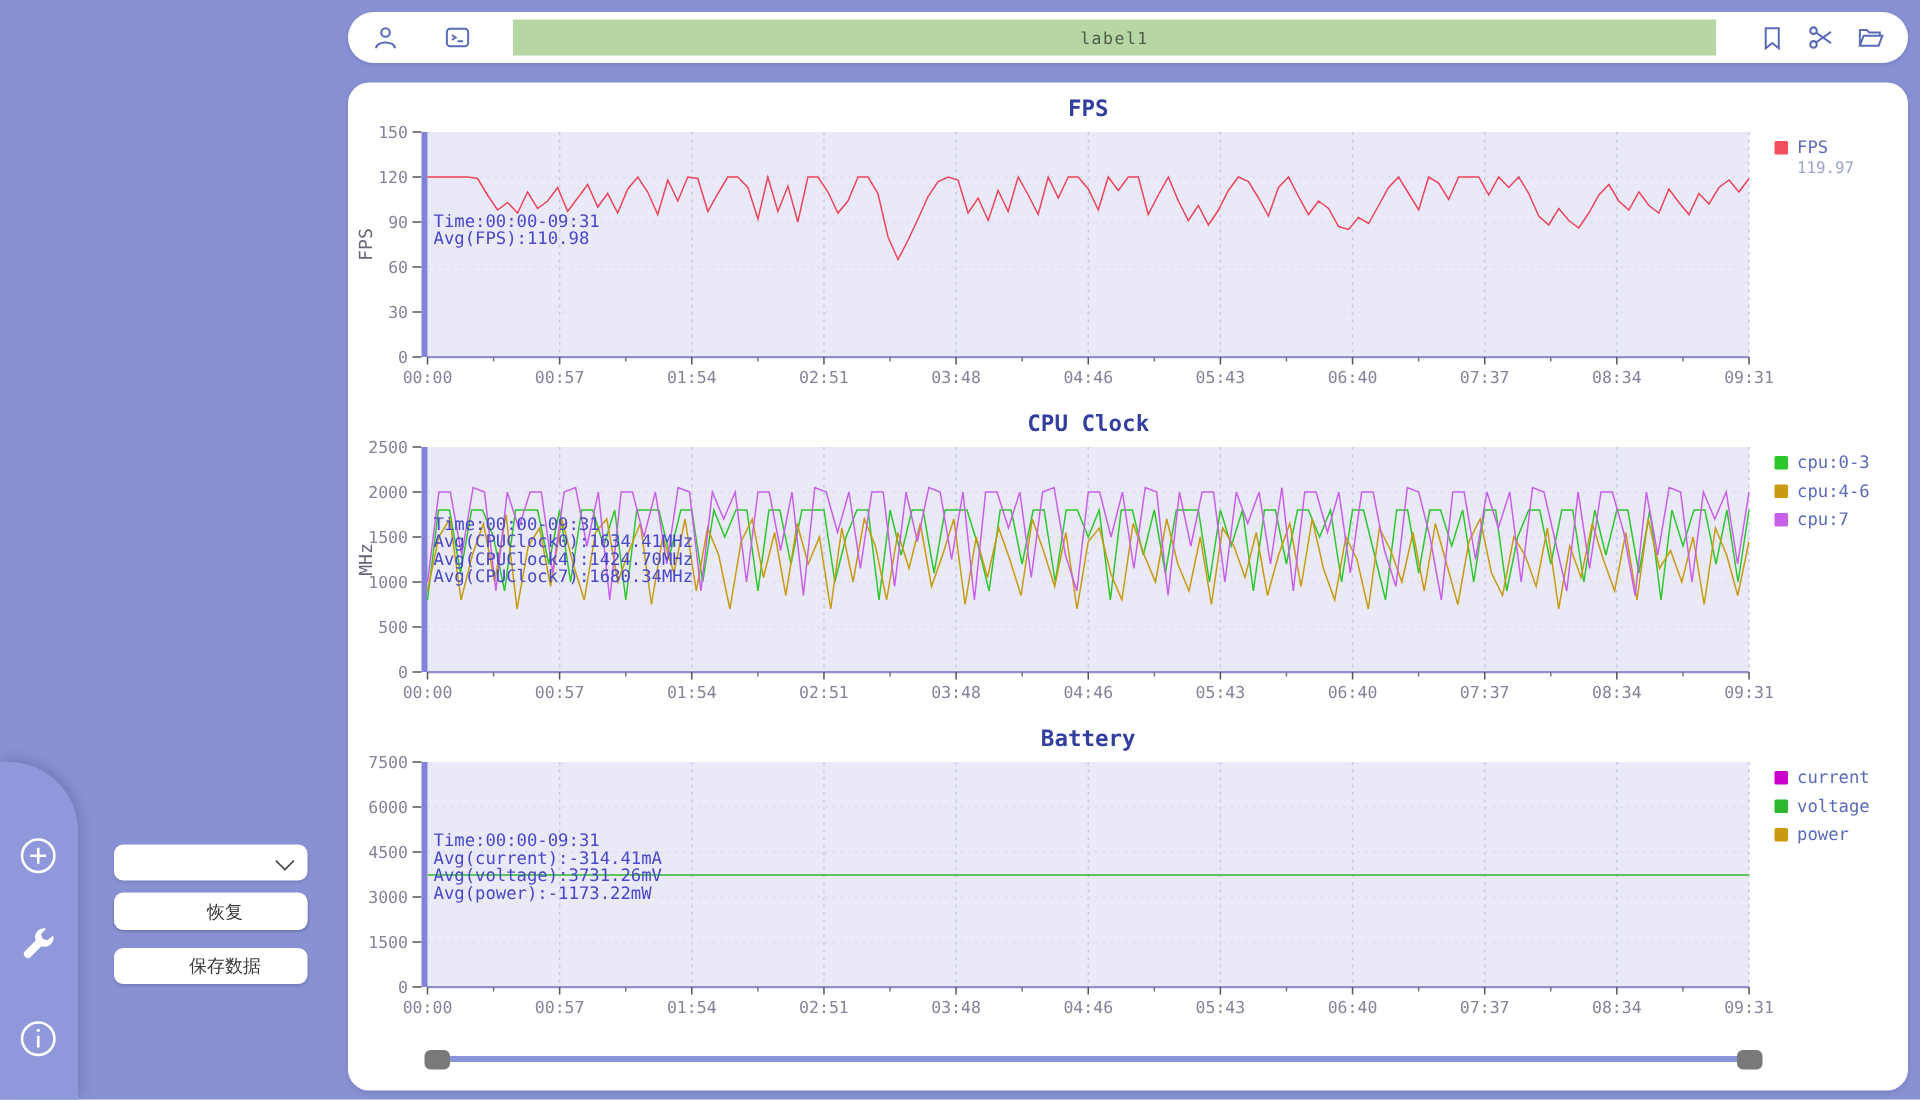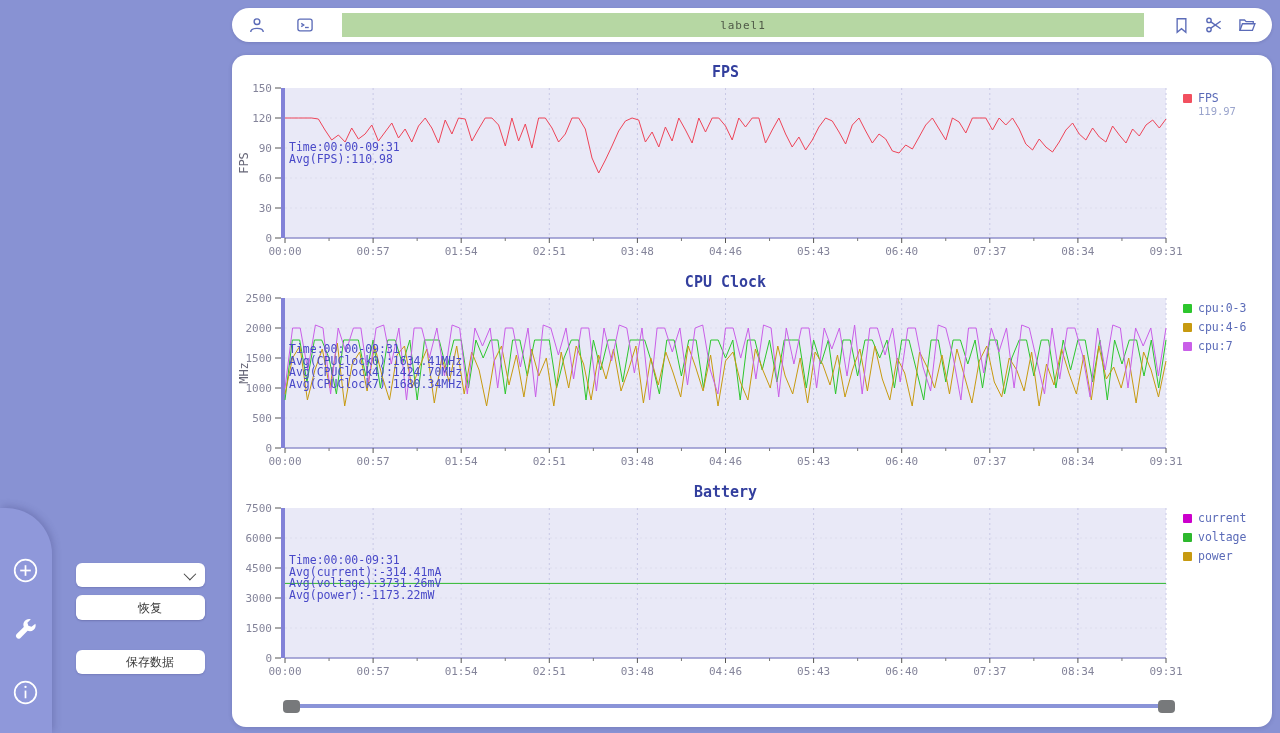--- a/index.html
+++ b/index.html
@@ -369,6 +369,6 @@
 </div>
 <div class="ctl" style="top:595px">停止</div>
 <div class="ctl" style="top:596px">恢复</div>
-<div class="ctl" style="top:650px">保存数据</div>
+<div class="ctl" style="top:632px">保存数据</div>
 
 </body></html>

